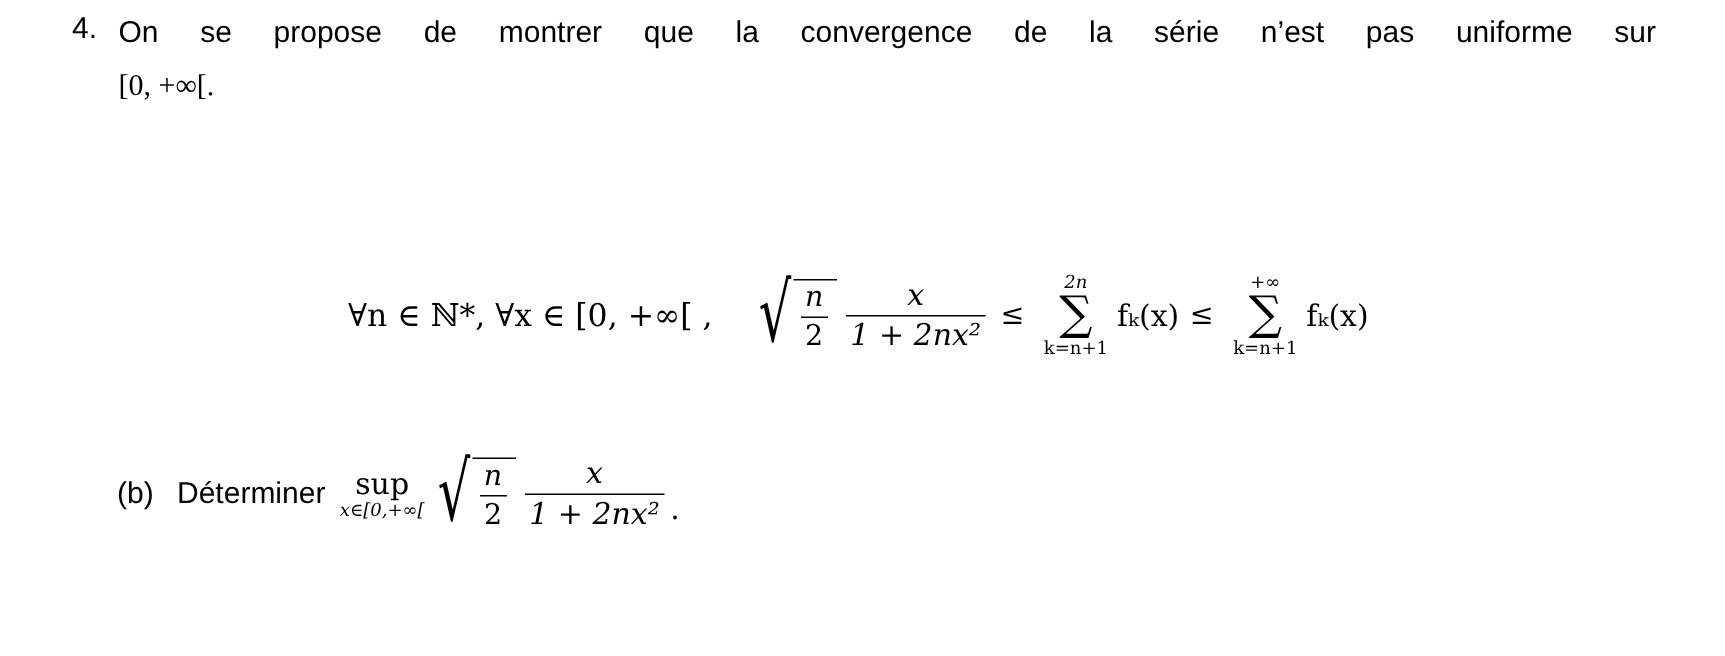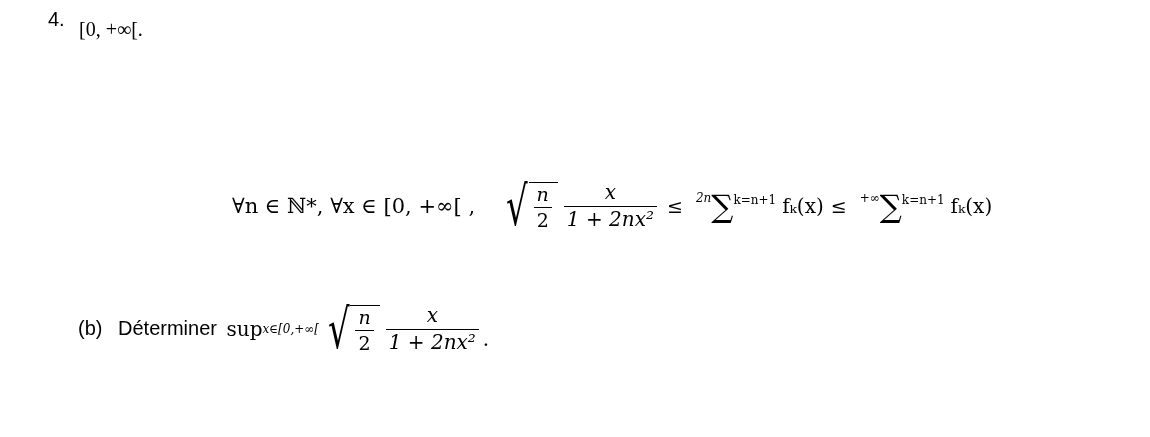--- a/index.html
+++ b/index.html
@@ -214,6 +214,7 @@
   <div class="item4">
     <div class="item4-num">4.</div>
     <div class="item4-body">
+      <div class="item4-line1">On se propose de montrer que la convergence de la série n’est pas uniforme sur</div>
       <div class="item4-line2">[0, +∞[.</div>
     </div>
   </div>

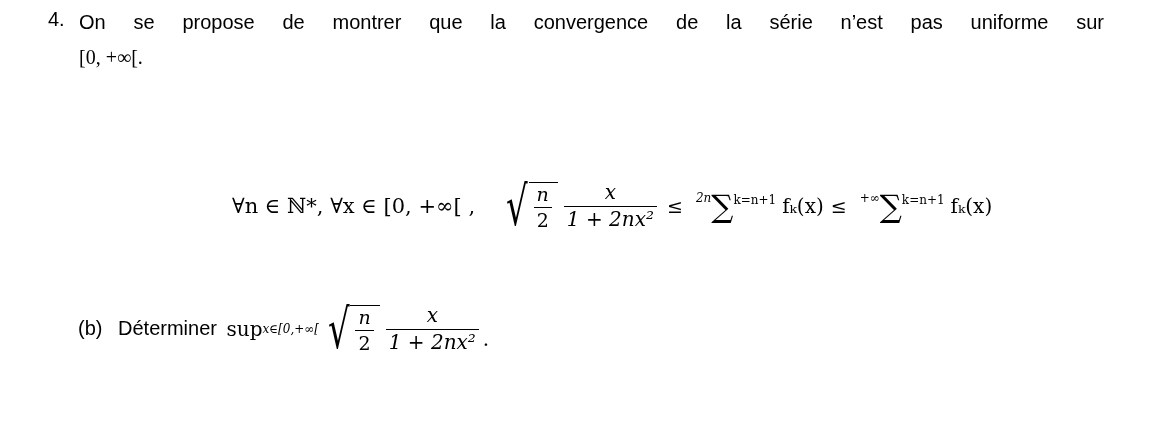--- a/index.html
+++ b/index.html
@@ -143,8 +143,8 @@
   
   .bigop {
     display: inline-flex;
-    flex-direction: row;
-    align-items: flex-start;
+    flex-direction: column;
+    align-items: center;
     margin: 0 6px;
     line-height: 1;
   }

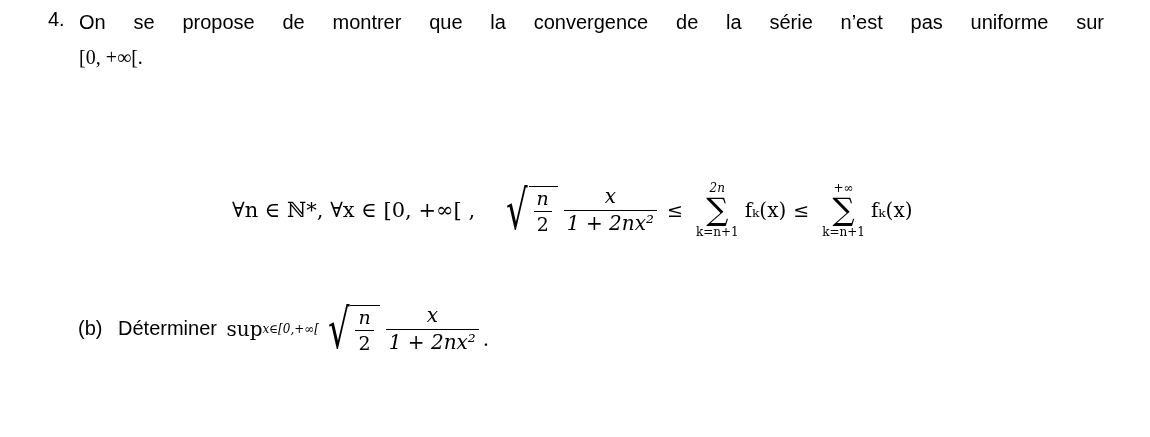--- a/index.html
+++ b/index.html
@@ -174,7 +174,7 @@
   
   .supop {
     display: inline-flex;
-    flex-direction: row;
+    flex-direction: column;
     align-items: center;
     margin: 2px 4px;
     line-height: 1.05;

